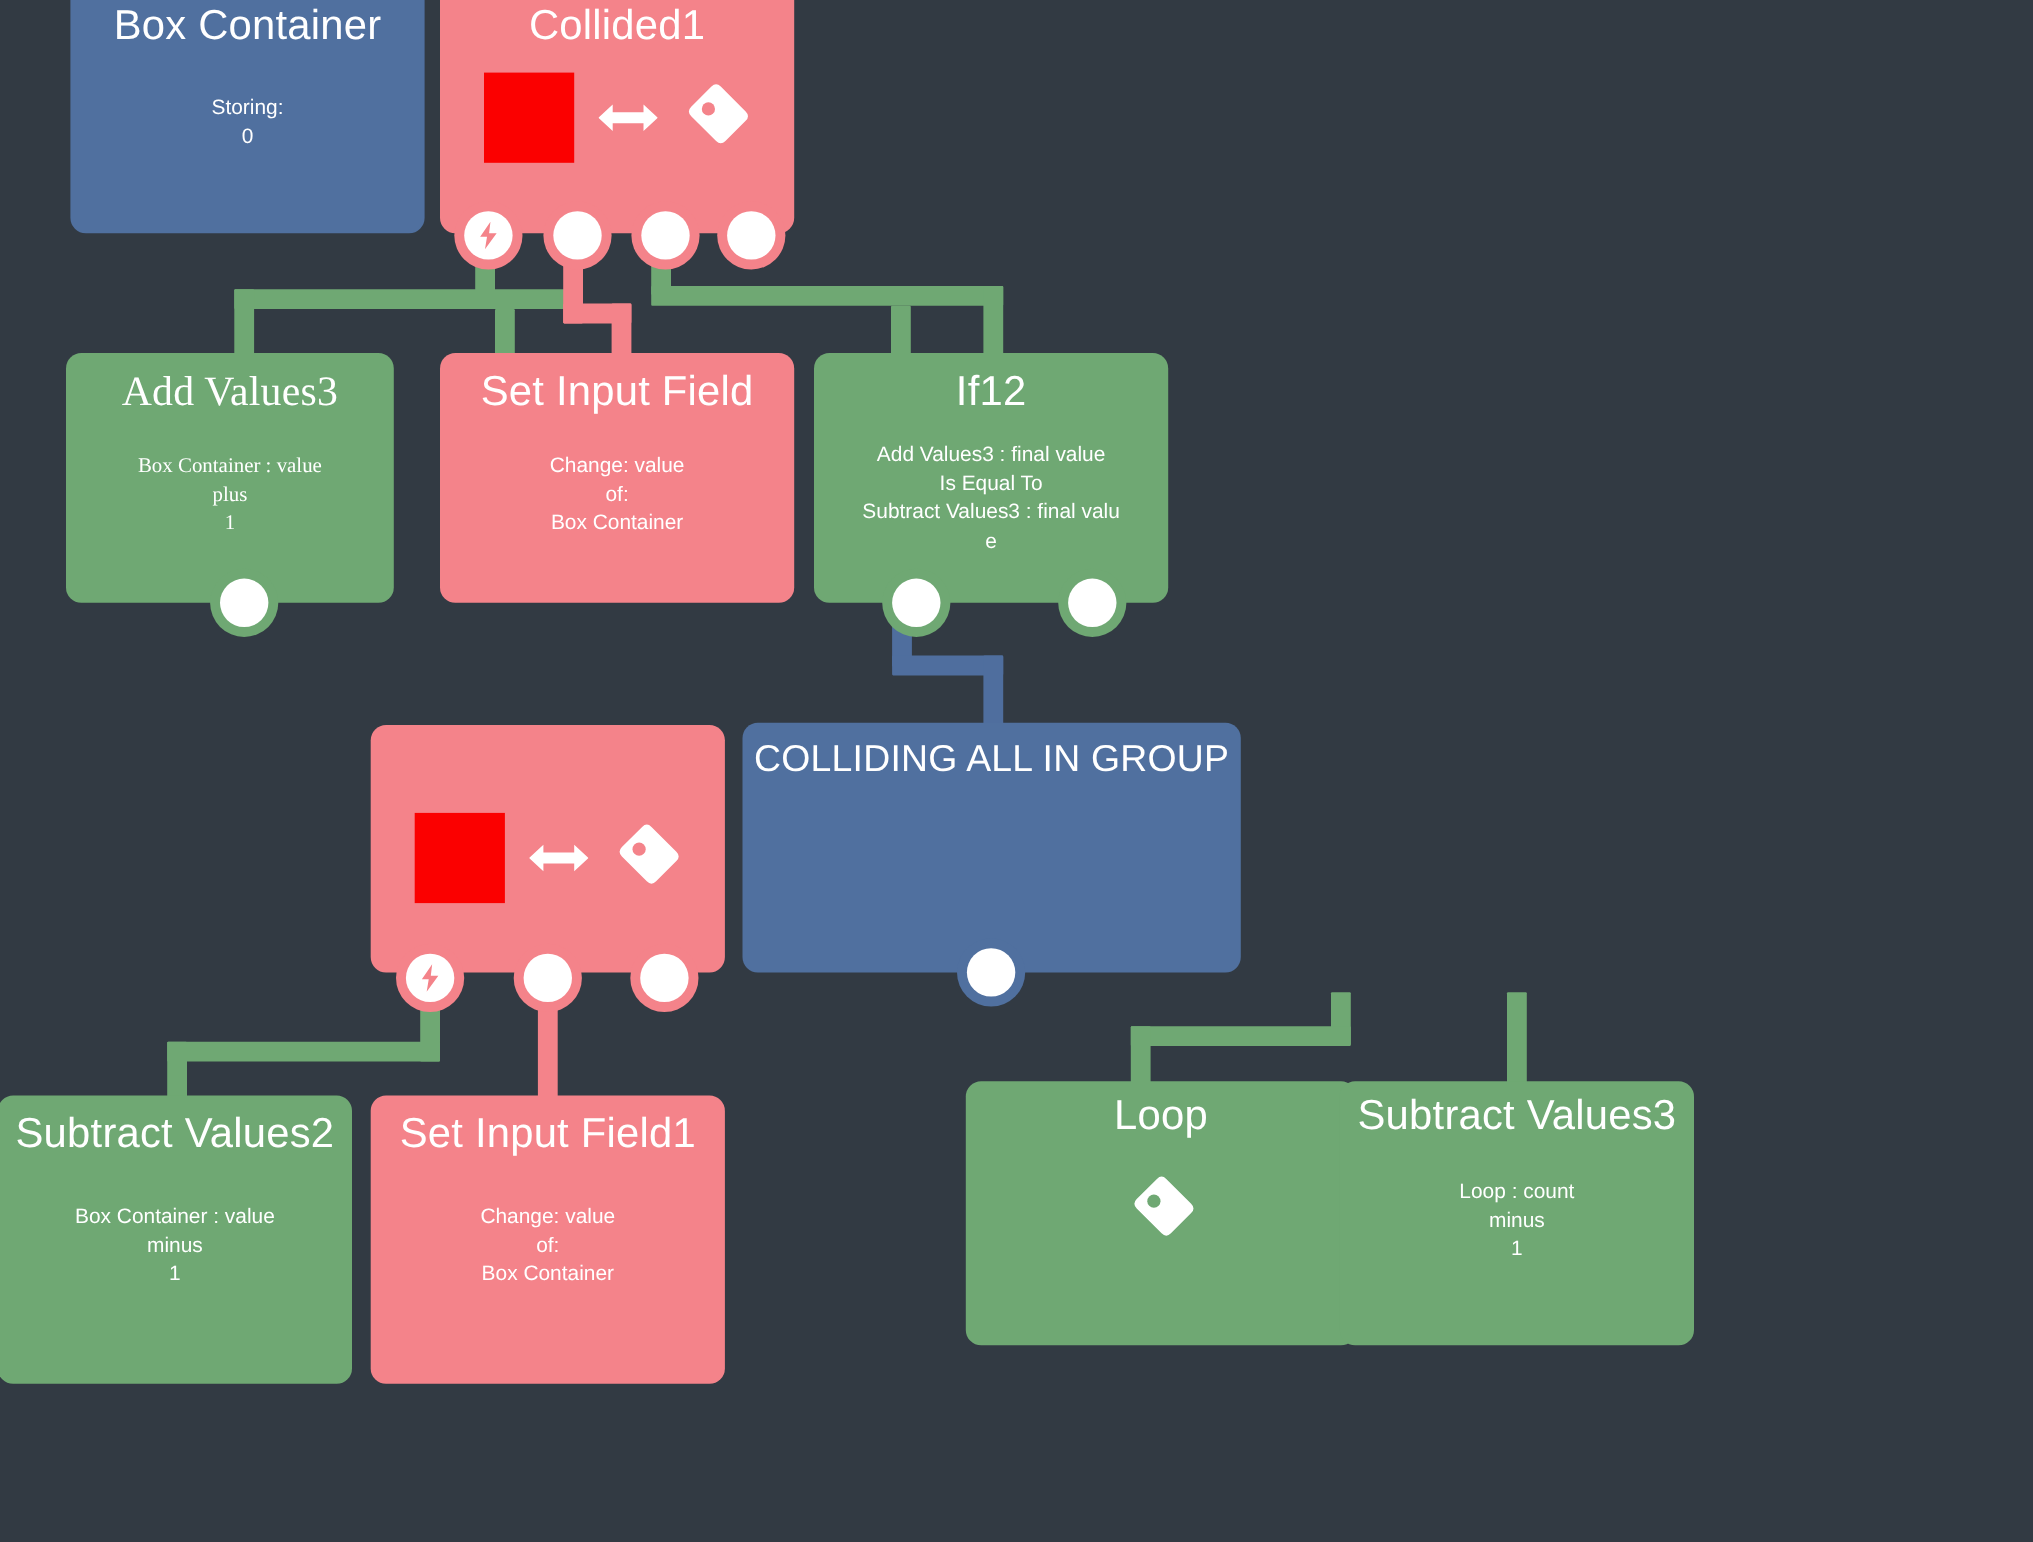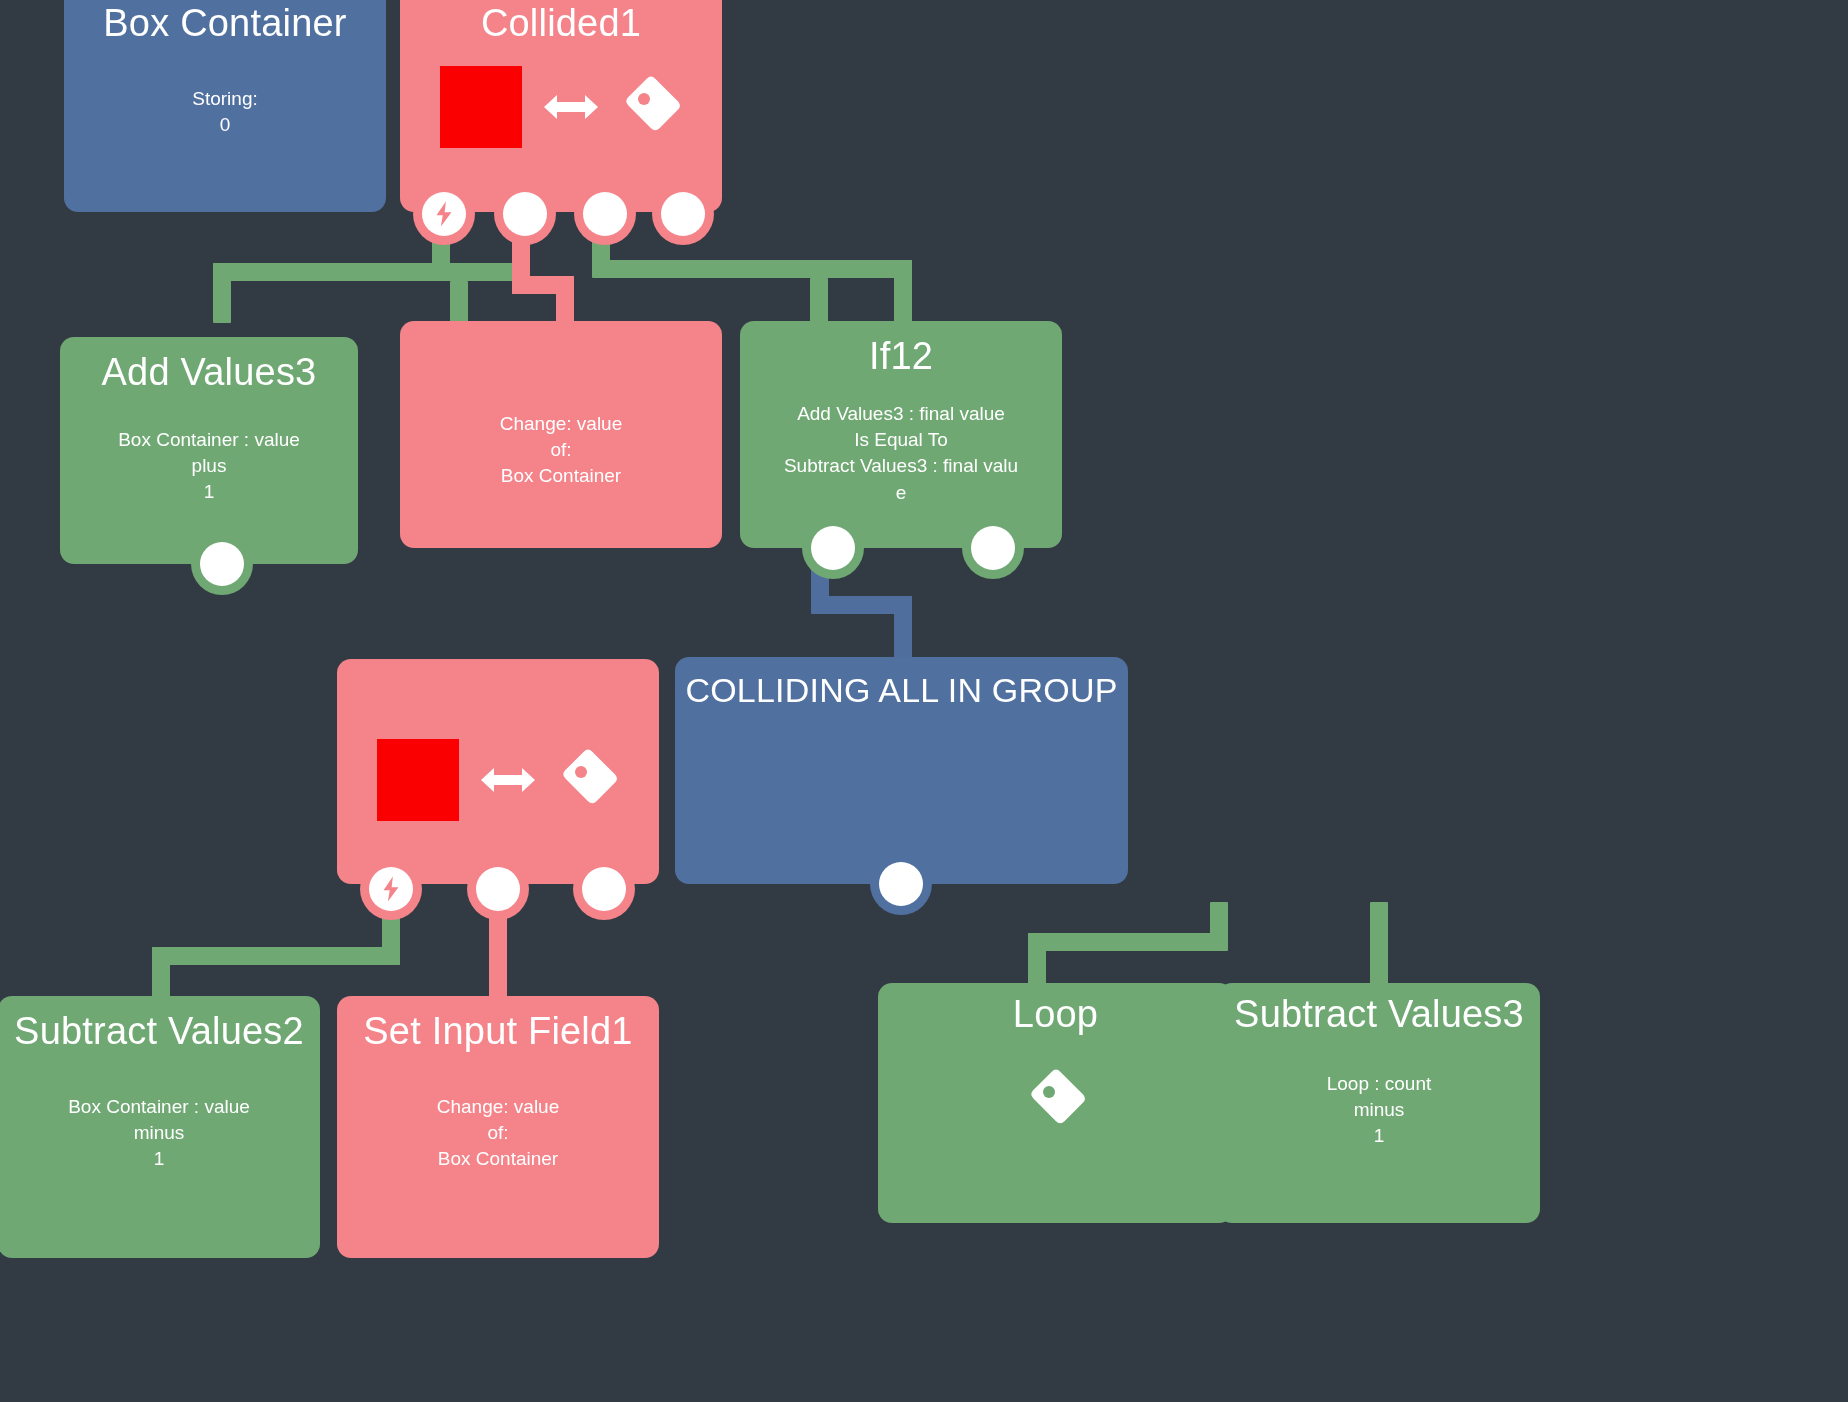--- a/index.html
+++ b/index.html
@@ -169,7 +169,7 @@
     <div class="port ring-pink" style="left:261px; top:238px; width:44px; height:44px;"></div>
   </div>
 
-  <div class="node green" style="left:60px; top:337px; width:298px; height:227px;">
+  <div class="node green" style="left:60px; top:321px; width:298px; height:227px;font-family:Liberation Serif, serif;">
     <div class="node-title lg" style="top:16px;">Add Values3</div>
     <div class="node-body" style="top:90px;">Box Container : value
 plus

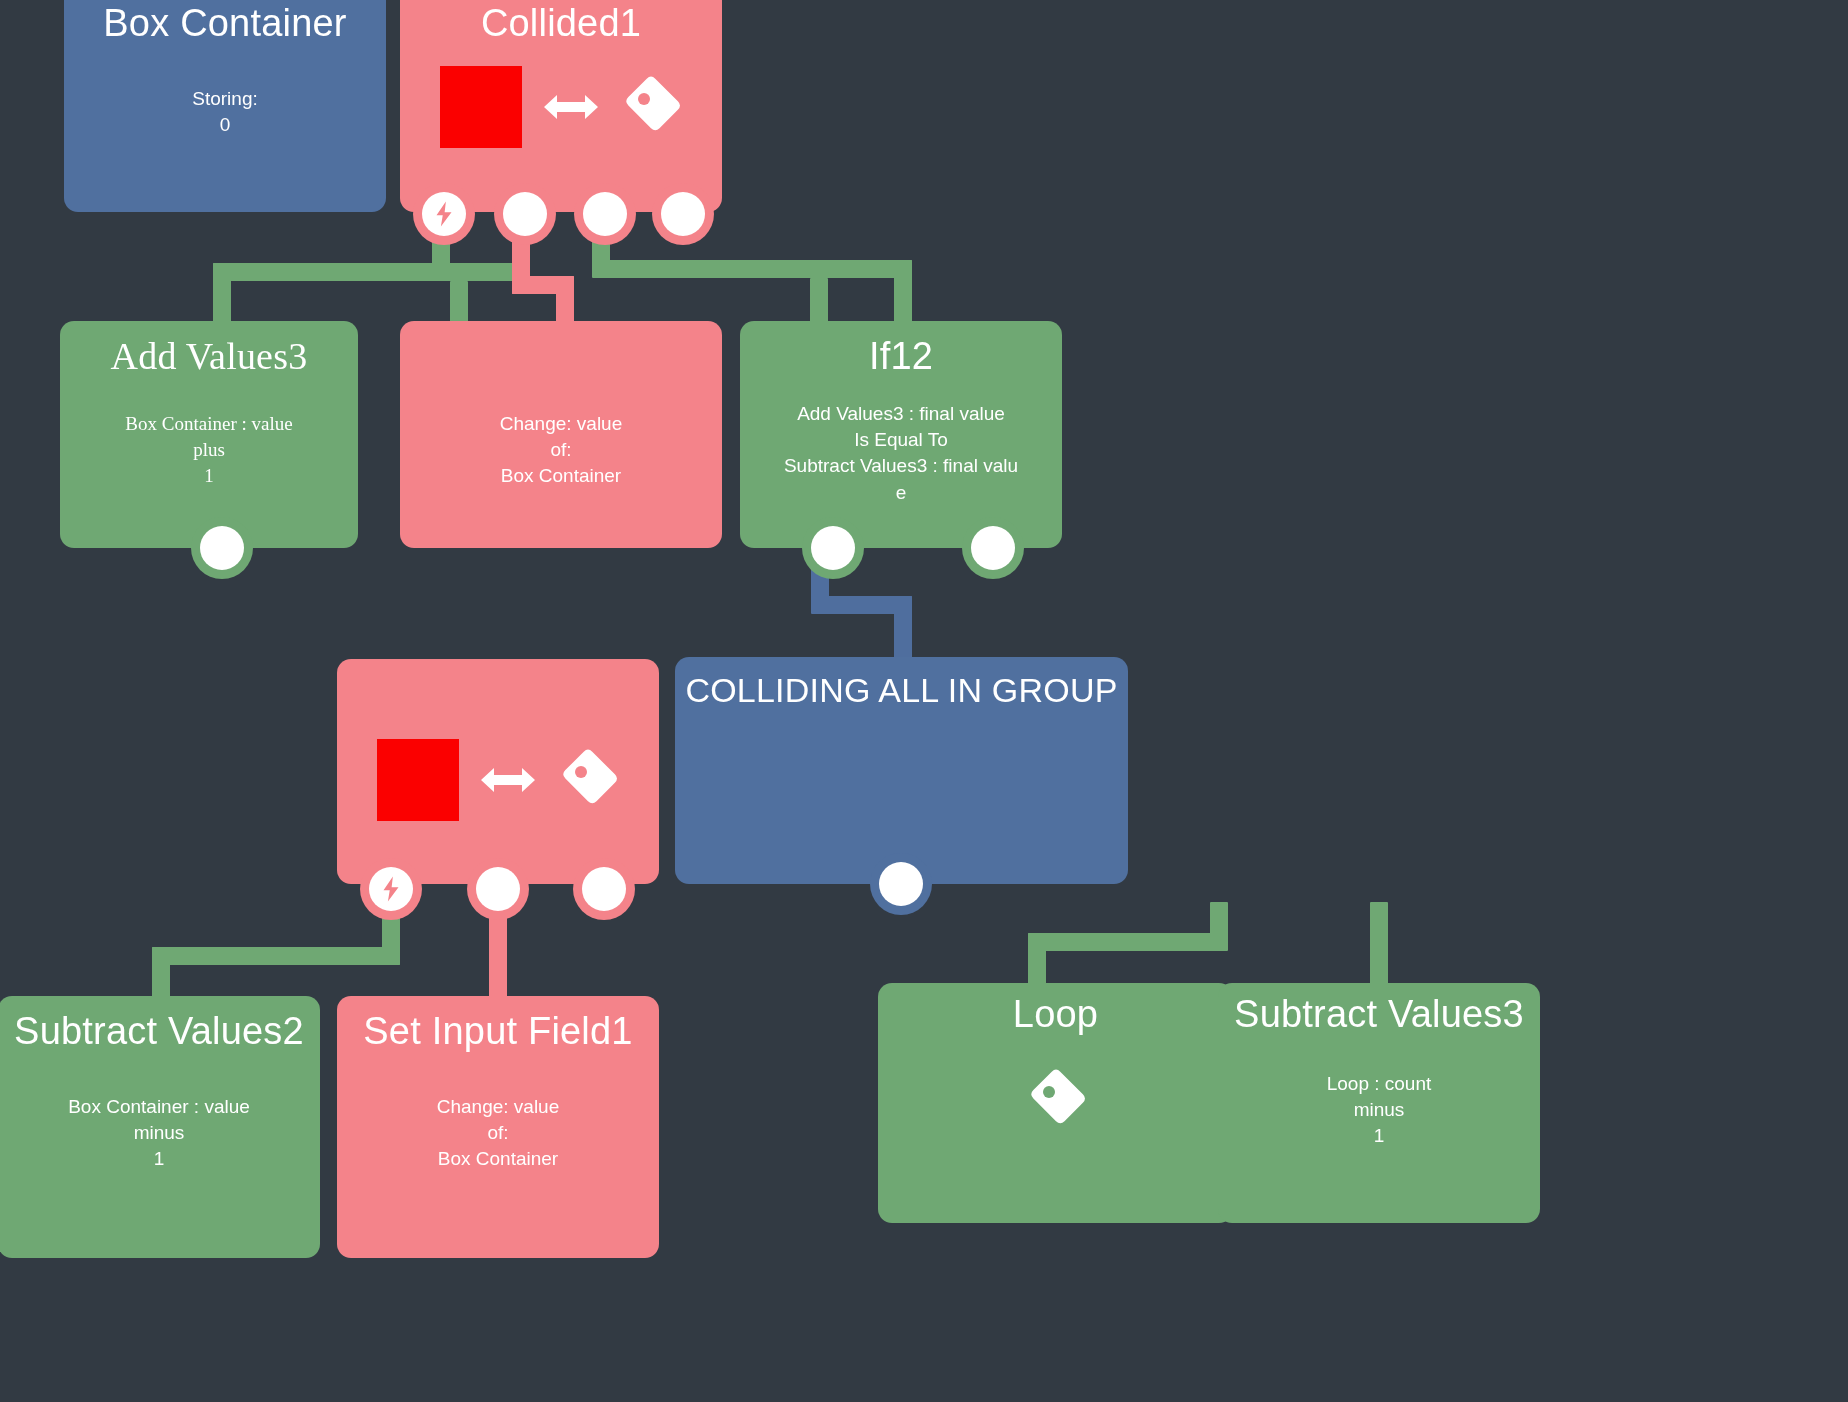--- a/index.html
+++ b/index.html
@@ -178,6 +178,7 @@
   </div>
 
   <div class="node pink" style="left:400px; top:321px; width:322px; height:227px;">
+    <div class="node-title lg" style="top:16px;">Set Input Field</div>
     <div class="node-body" style="top:90px;">Change: value
 of:
 Box Container</div>

